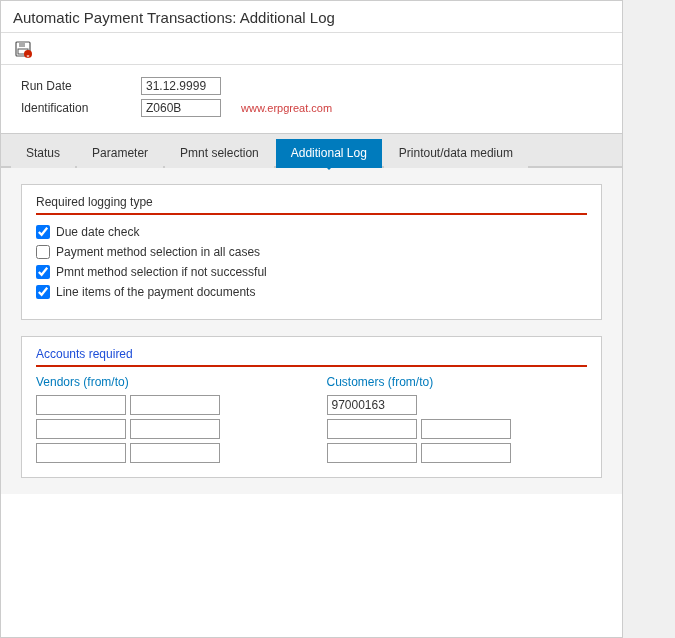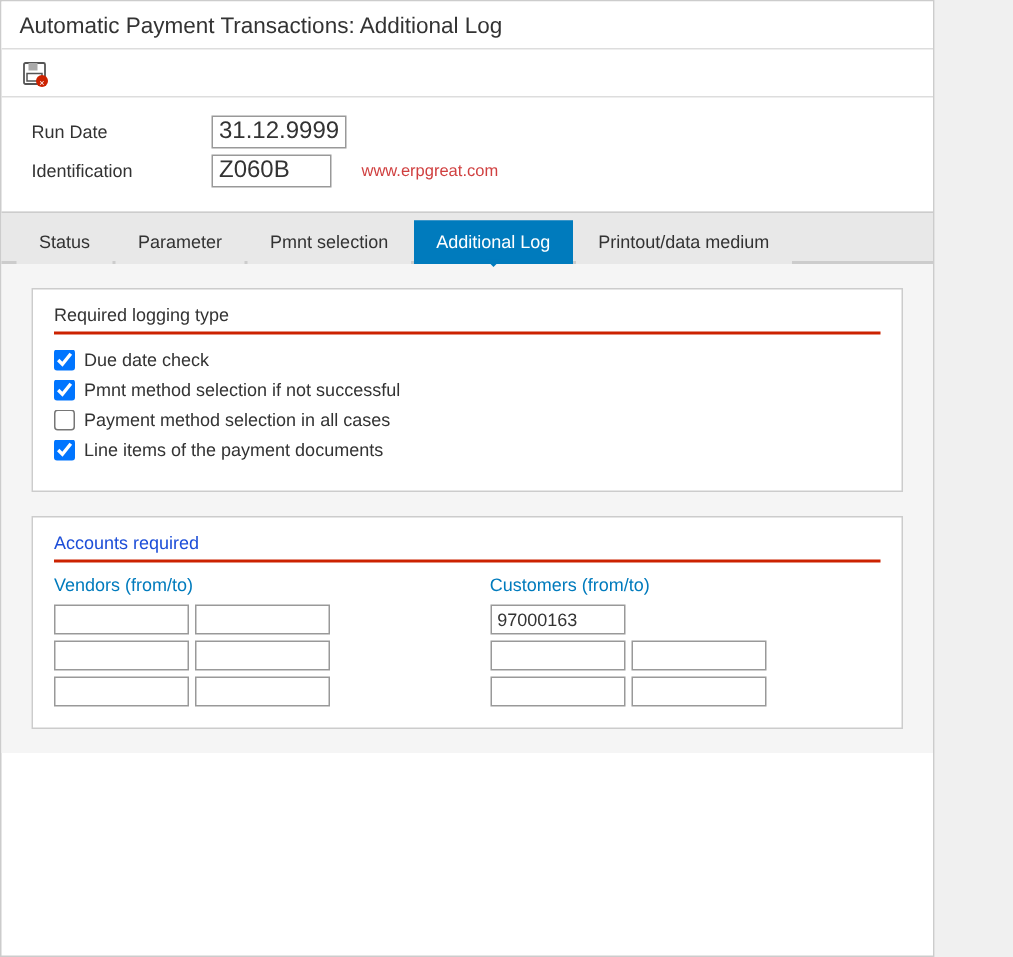--- a/index.html
+++ b/index.html
@@ -63,7 +63,7 @@
     .form-value {
       border: 1px solid #999;
       padding: 1px 4px;
-      font-size: 16px;
+      font-size: 12px;
       min-width: 80px;
       background: #fff;
       color: #333;

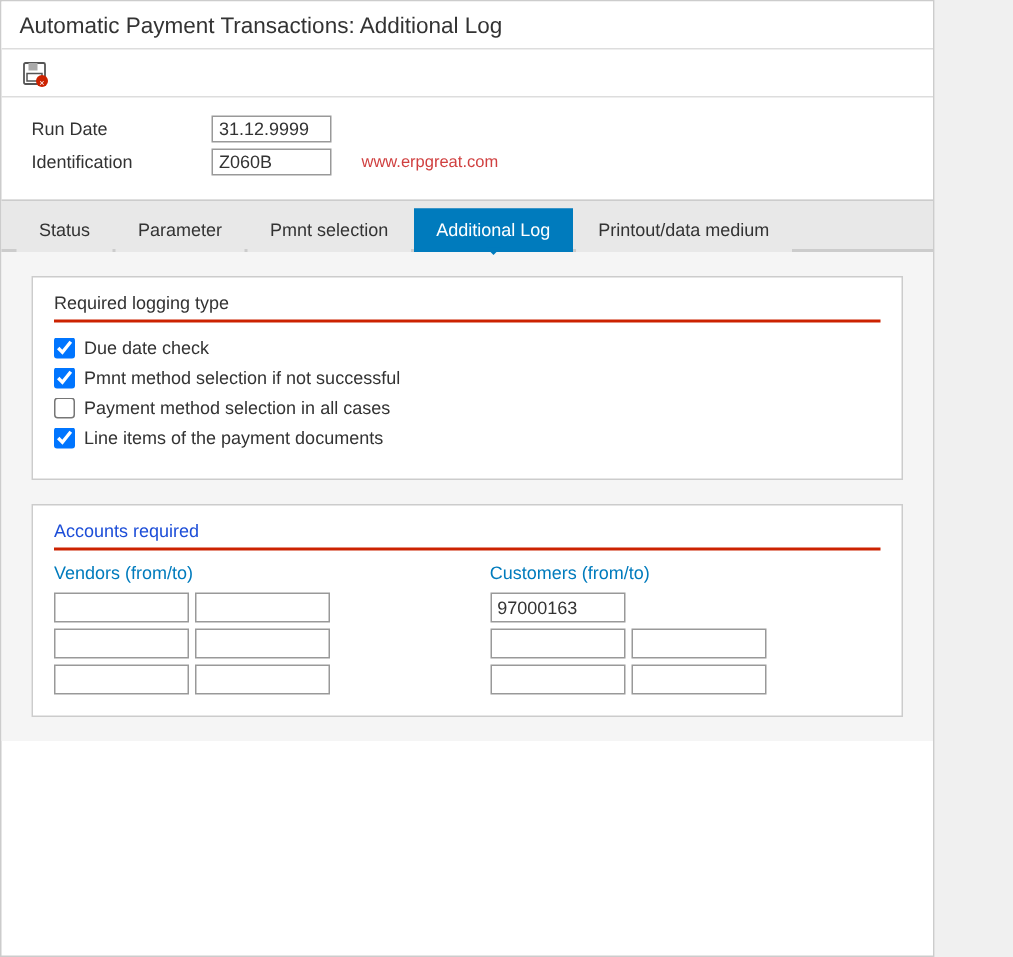--- a/index.html
+++ b/index.html
@@ -248,12 +248,12 @@
         <label for="cb1">Due date check</label>
       </div>
       <div class="checkbox-row">
+        <input type="checkbox" id="cb2" style="">
+        <label for="cb2">Payment method selection in all cases</label>
+      </div>
+      <div class="checkbox-row">
         <input type="checkbox" id="cb3" checked="" style="">
         <label for="cb3">Pmnt method selection if not successful</label>
-      </div>
-      <div class="checkbox-row">
-        <input type="checkbox" id="cb2" style="">
-        <label for="cb2">Payment method selection in all cases</label>
       </div>
       <div class="checkbox-row">
         <input type="checkbox" id="cb4" checked="" style="">

